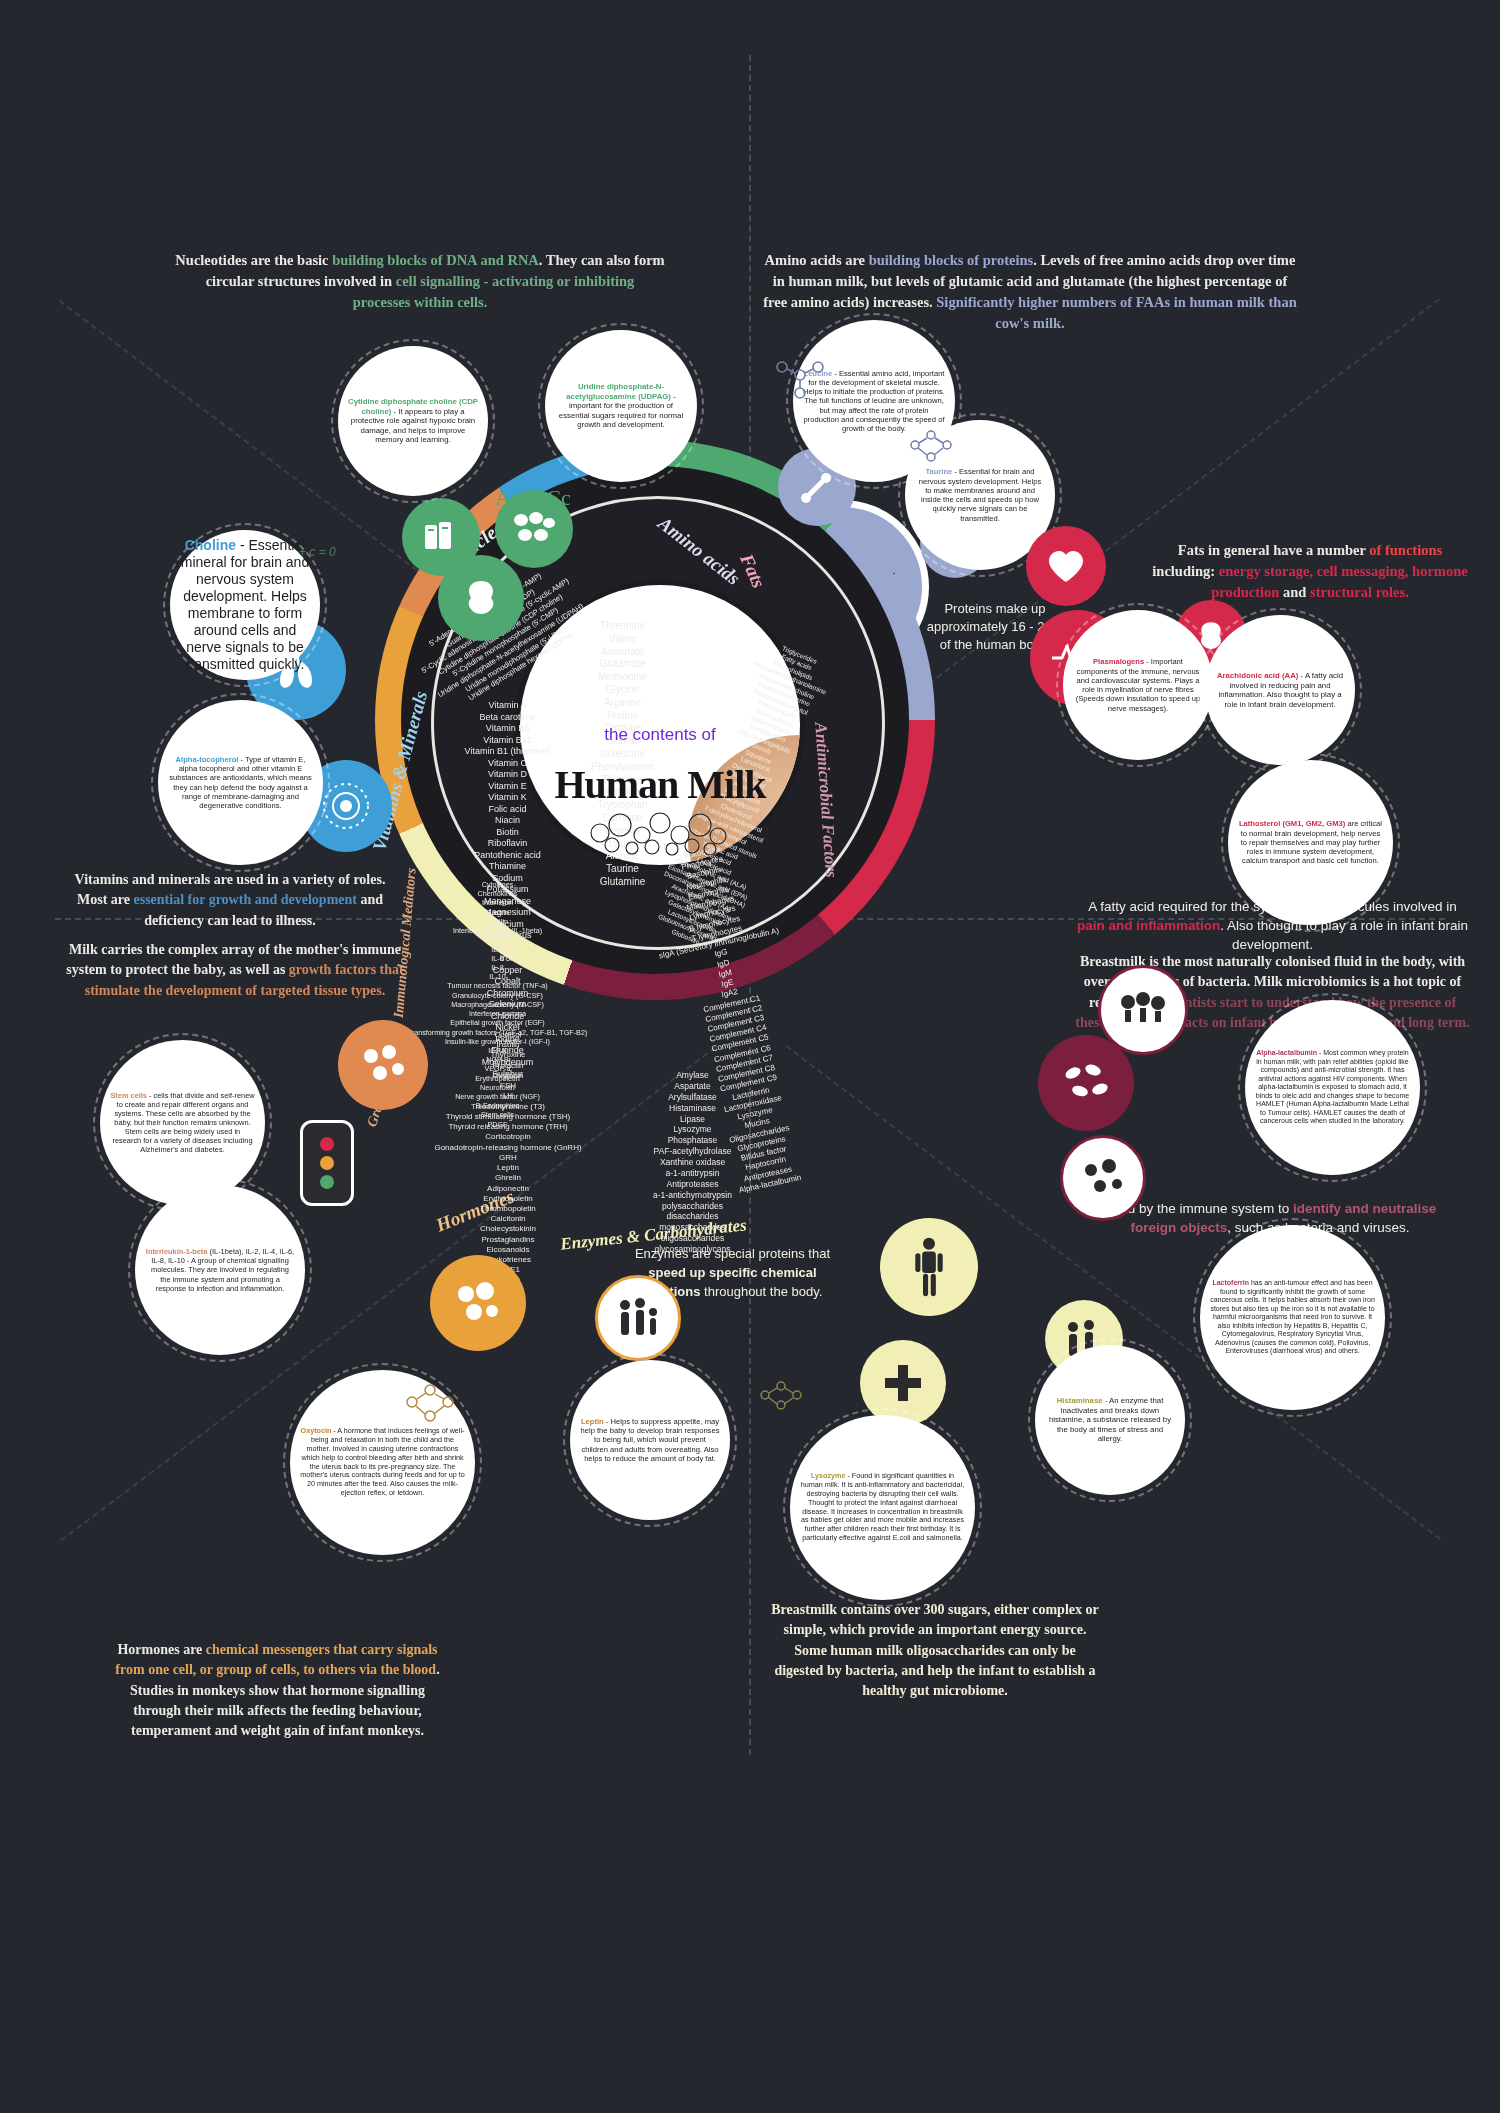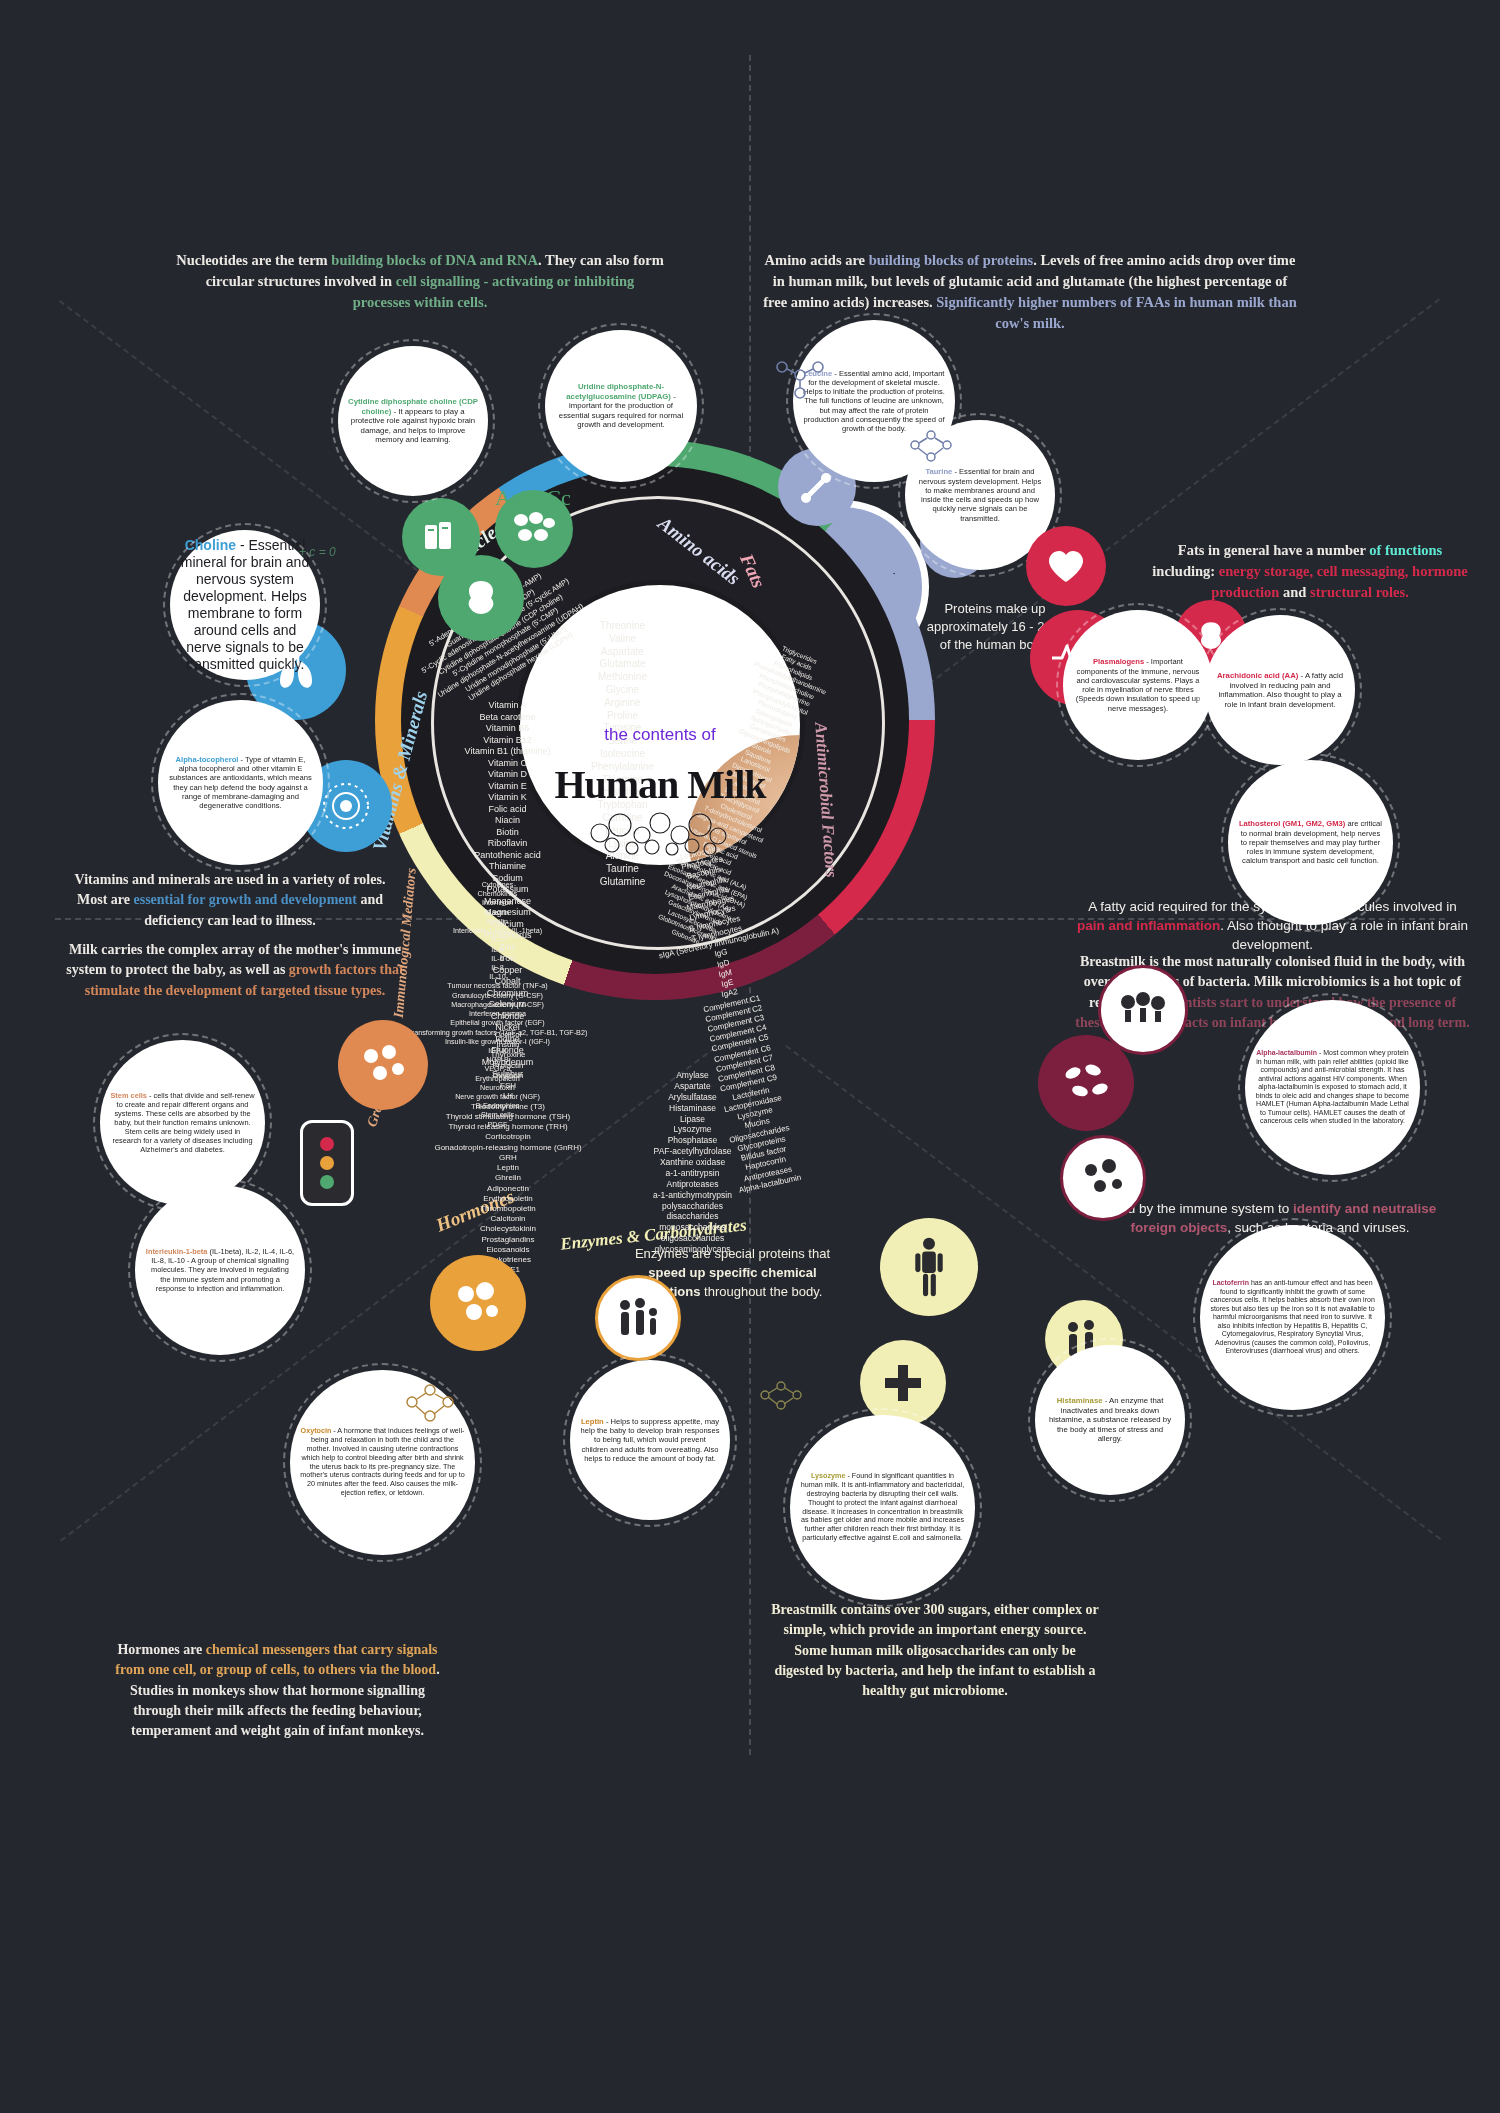--- a/index.html
+++ b/index.html
@@ -65,7 +65,7 @@
 <div class="diag" style="left:1440px;top:1540px;width:820px;transform:rotate(-143deg);"></div>
 
 <div class="blurb" style="left:175px;top:250px;width:490px;font-size:14.5px;">
-  <span>Nucleotides are the term </span><span class="hl" style="color:#6fae86">building blocks of DNA and RNA</span><span>. They can also form circular structures involved in </span><span class="hl" style="color:#6fae86">cell signalling - activating or inhibiting processes within cells.</span>
+  <span>Nucleotides are the basic </span><span class="hl" style="color:#6fae86">building blocks of DNA and RNA</span><span>. They can also form circular structures involved in </span><span class="hl" style="color:#6fae86">cell signalling - activating or inhibiting processes within cells.</span>
 </div>
 
 <div class="blurb" style="left:760px;top:250px;width:540px;font-size:14.5px;">

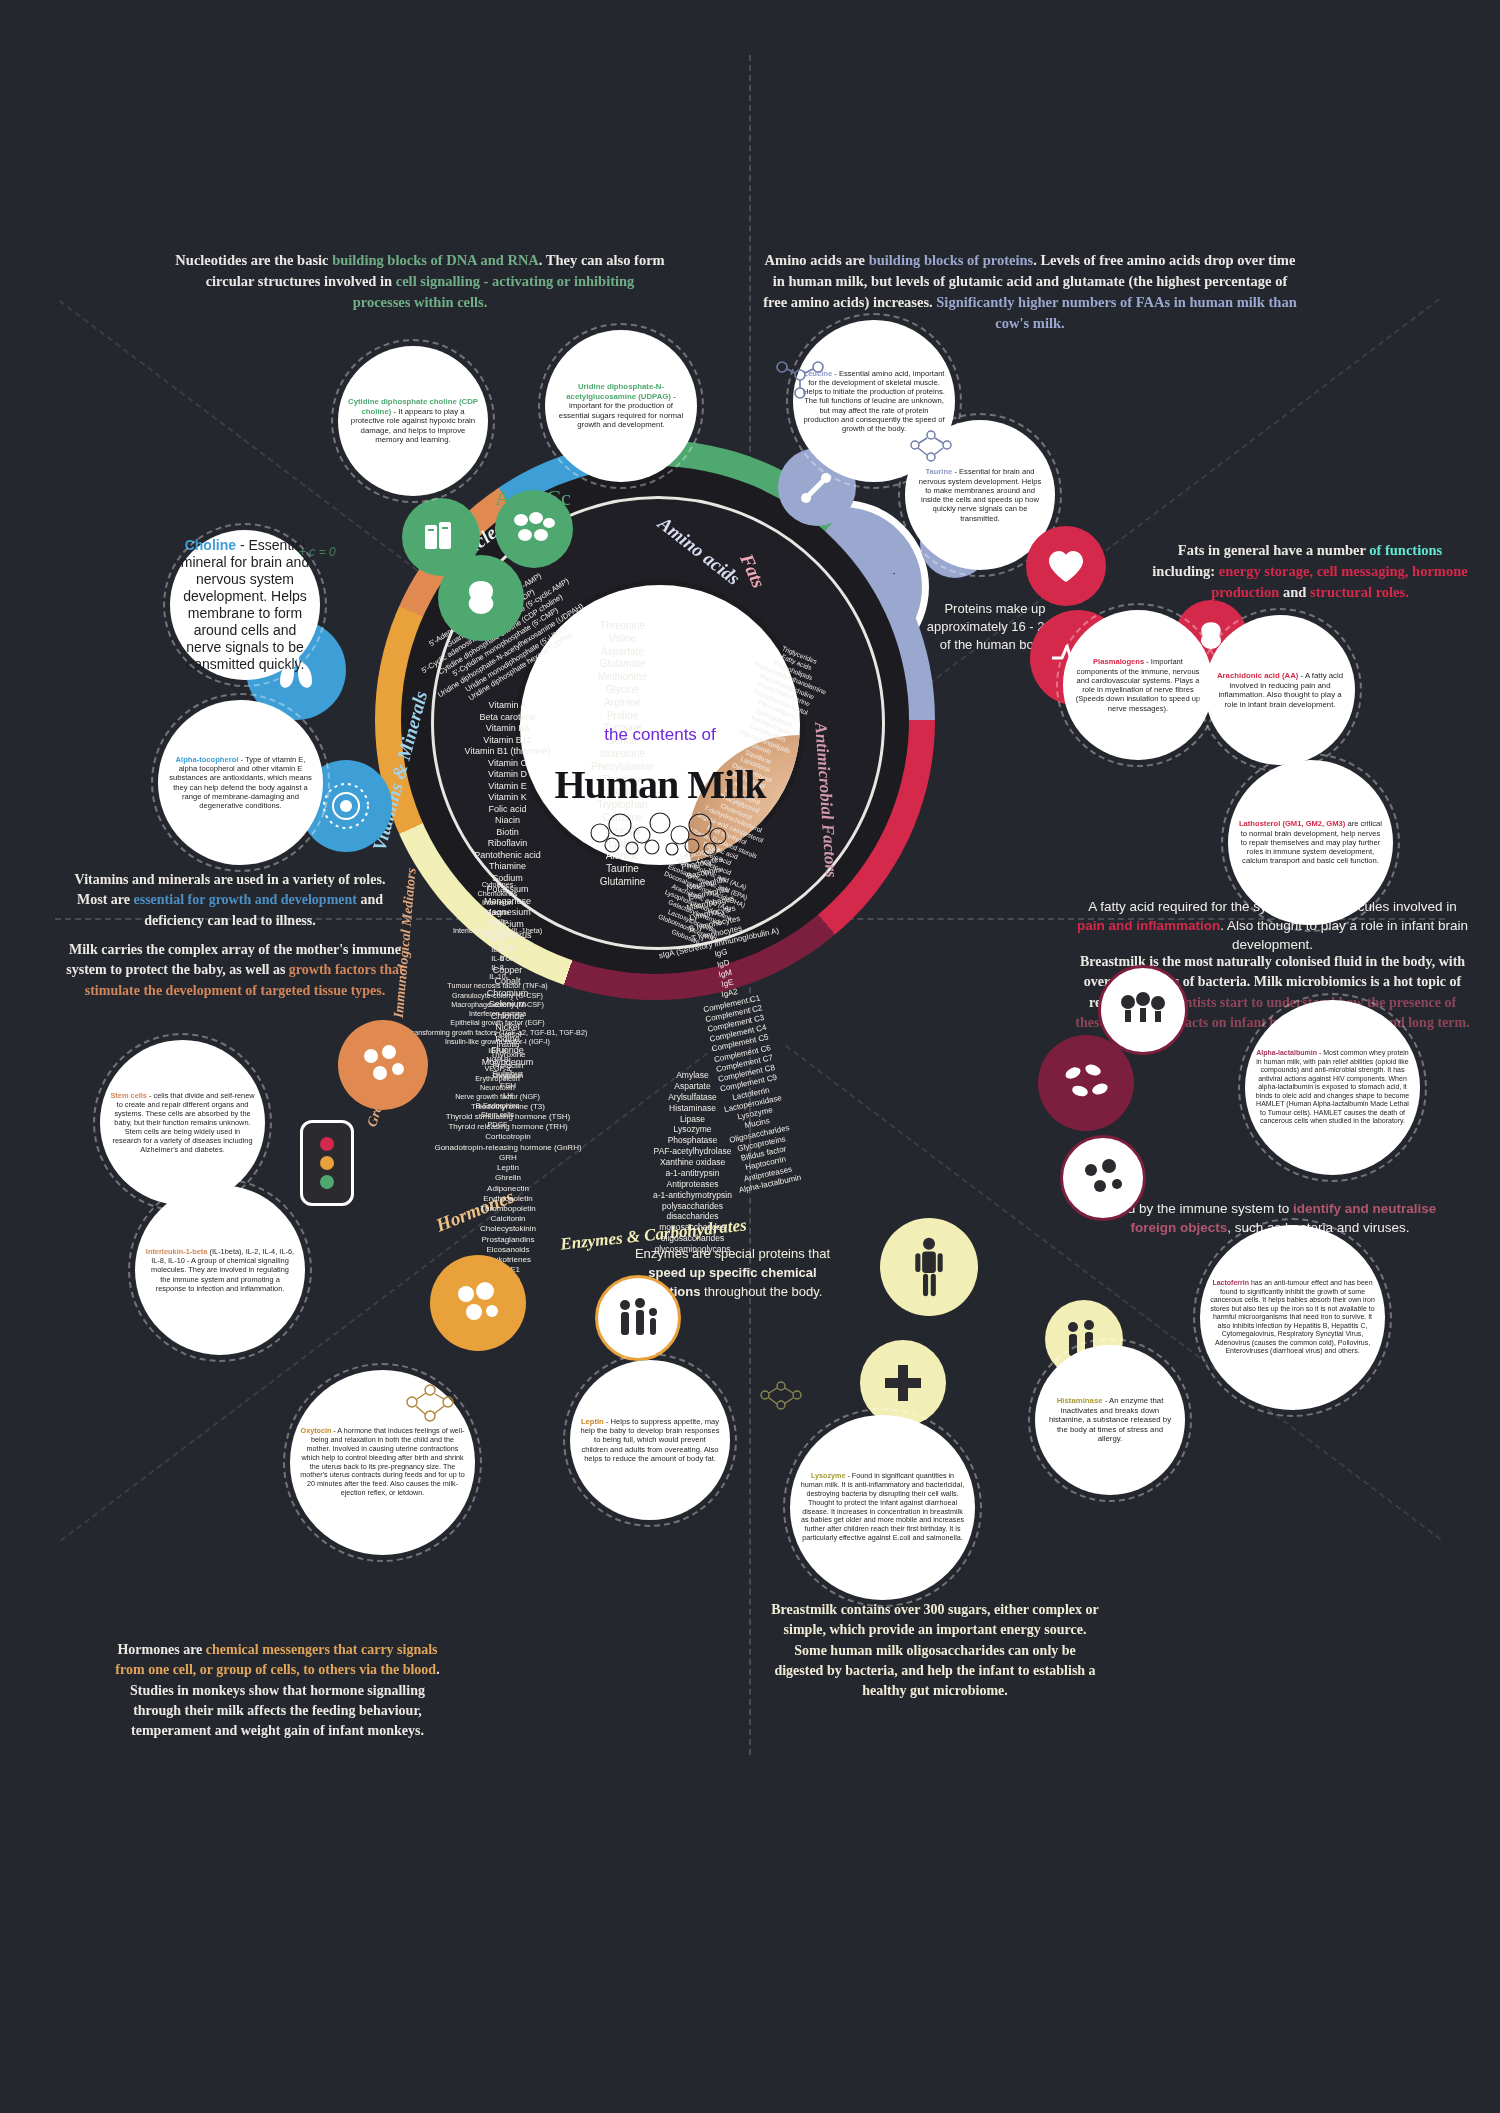--- a/index.html
+++ b/index.html
@@ -73,7 +73,7 @@
 </div>
 
 <div class="blurb" style="left:1145px;top:540px;width:330px;font-size:14.5px;">
-  <span>Fats in general have a number </span><span class="hl" style="color:#5eead4">of functions</span><span> including: </span><span class="hl" style="color:#d5294b">energy storage, cell messaging, hormone production</span><span> and </span><span class="hl" style="color:#d5294b">structural roles.</span>
+  <span>Fats in general have a number </span><span class="hl" style="color:#ef4444">of functions</span><span> including: </span><span class="hl" style="color:#d5294b">energy storage, cell messaging, hormone production</span><span> and </span><span class="hl" style="color:#d5294b">structural roles.</span>
 </div>
 
 <div style="position:absolute;left:1075px;top:898px;width:395px;text-align:center;font-size:13.5px;line-height:1.4;color:#f0eeea;">

